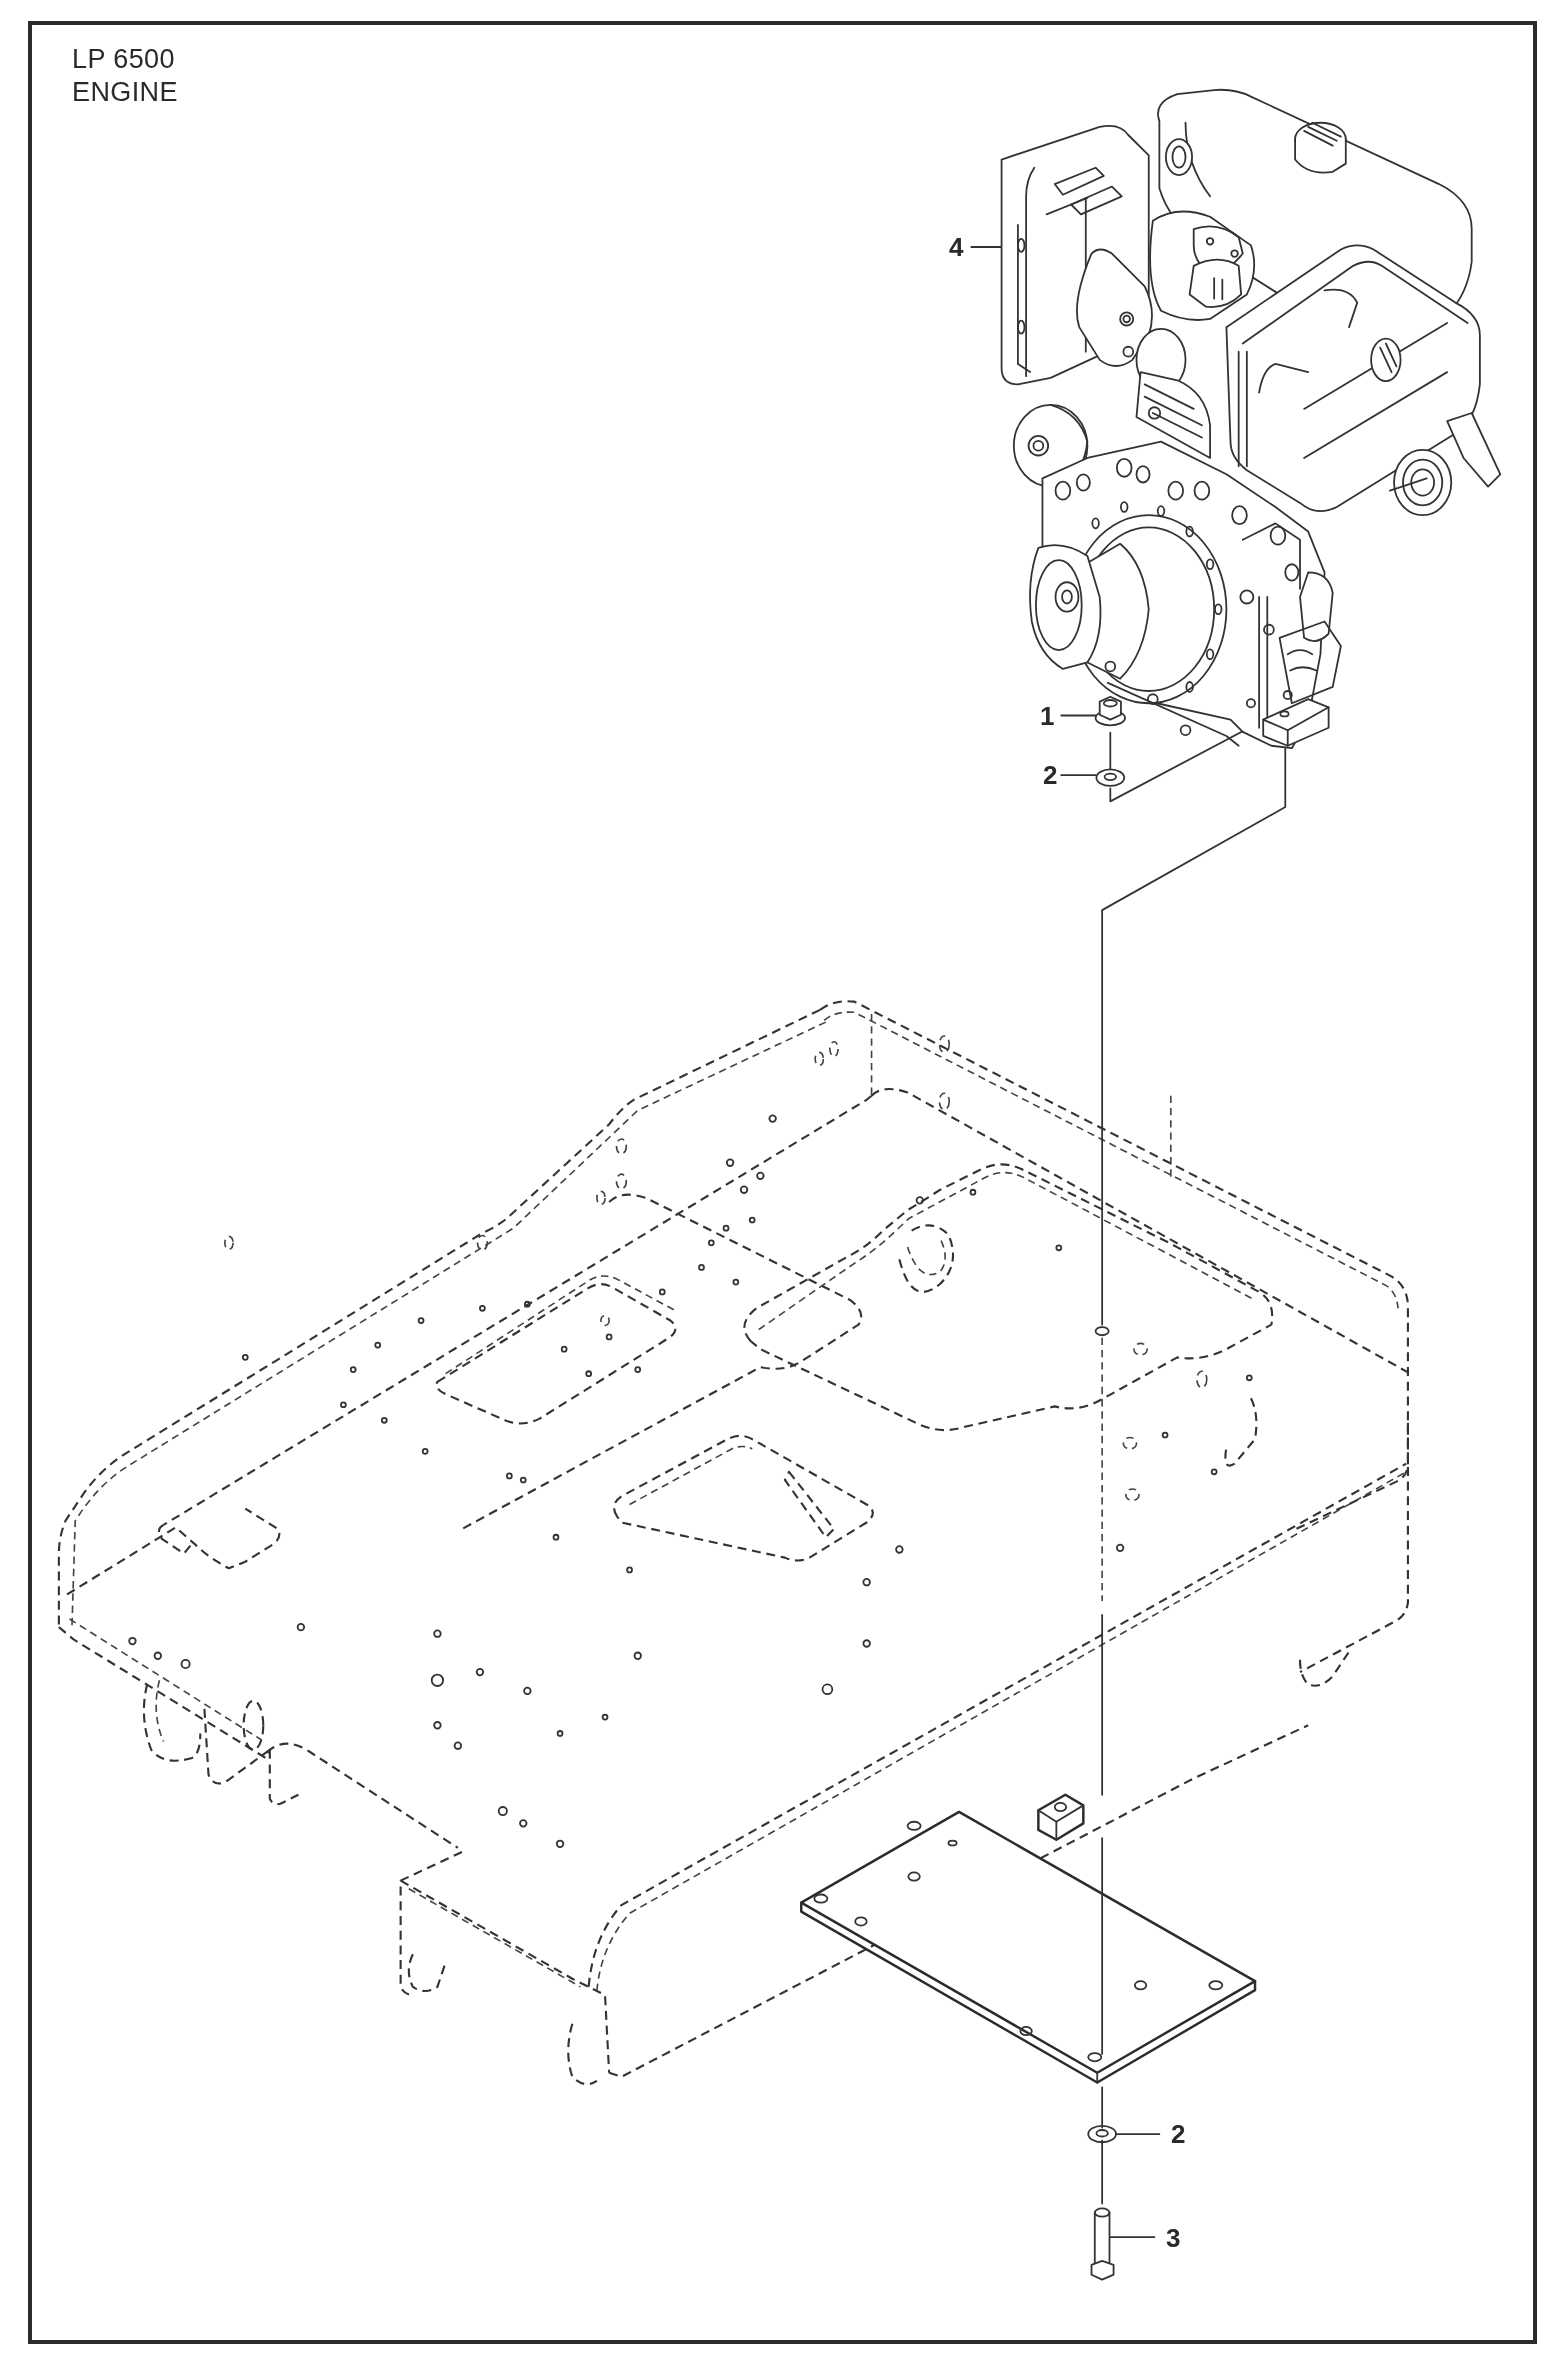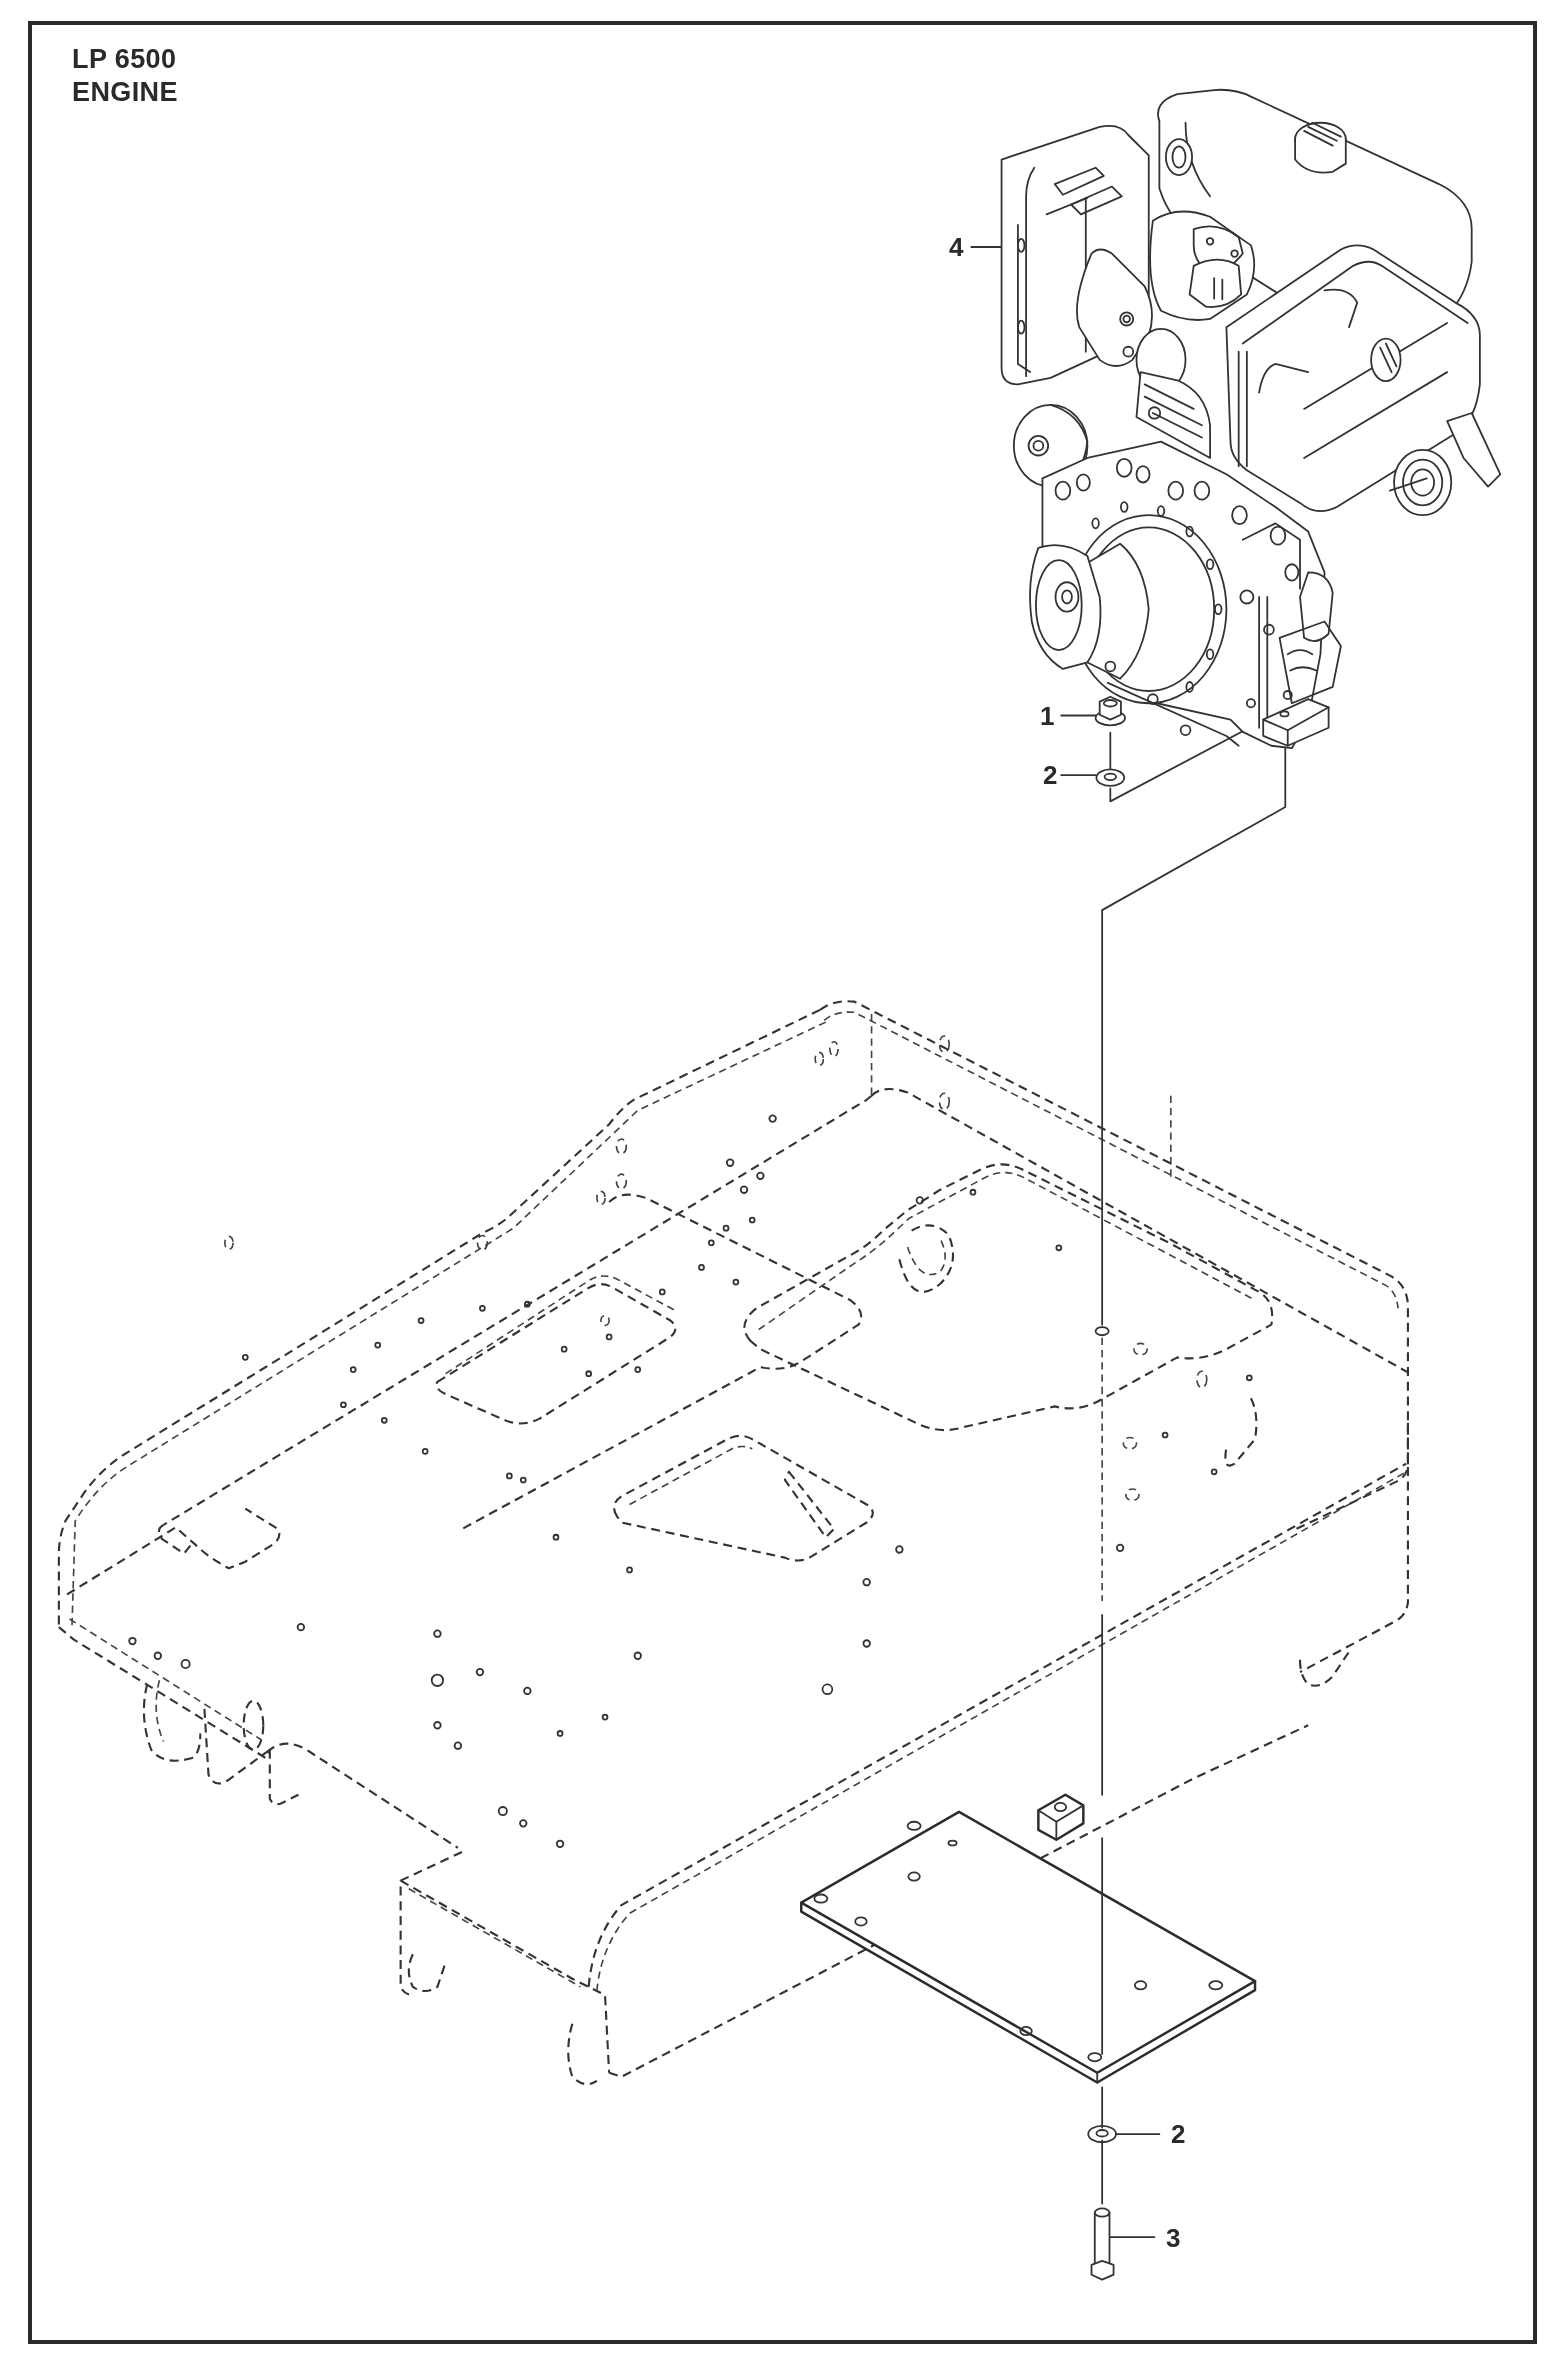--- a/index.html
+++ b/index.html
@@ -7,7 +7,7 @@
            font-family: "Liberation Sans", "DejaVu Sans", sans-serif; }
     .frame { position: absolute; left: 28px; top: 21px; width: 1509px; height: 2323px;
              border: 4.1px solid #2b2b2b; box-sizing: border-box; }
-    .title { position: absolute; left: 72px; top: 43px; font-weight: bold; font-size: 27px;
+    .title { position: absolute; left: 72px; top: 43px; font-weight: normal; font-size: 27px;
              line-height: 33px; color: #2a2a2a; letter-spacing: 0.4px; }
     .title div { white-space: nowrap; }
     svg.art { position: absolute; left: 0; top: 0; }

